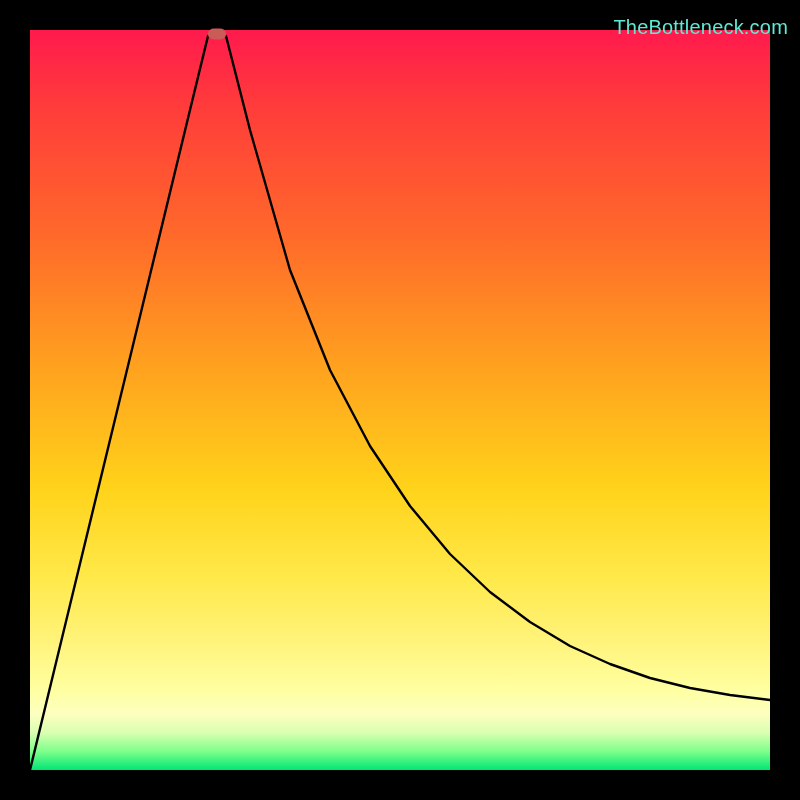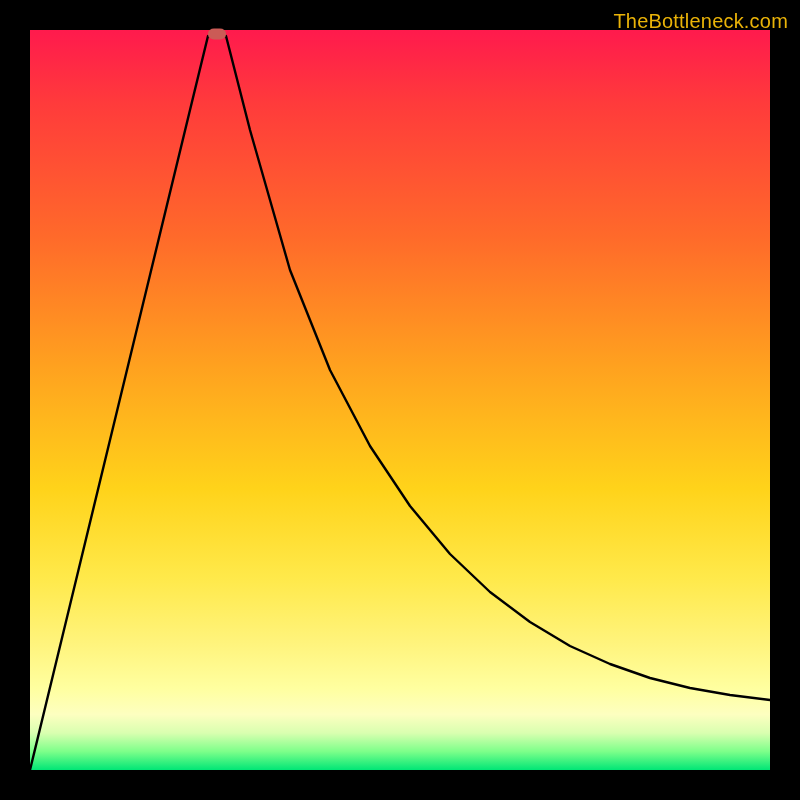--- a/index.html
+++ b/index.html
@@ -58,9 +58,9 @@
   }
   .watermark {
     position: absolute;
-    top: 10px;
+    top: 16px;
     right: 12px;
-    color: #eab308;
+    color: #5eead4;
     font-size: 20px;
     letter-spacing: 0.2px;
     user-select: none;

